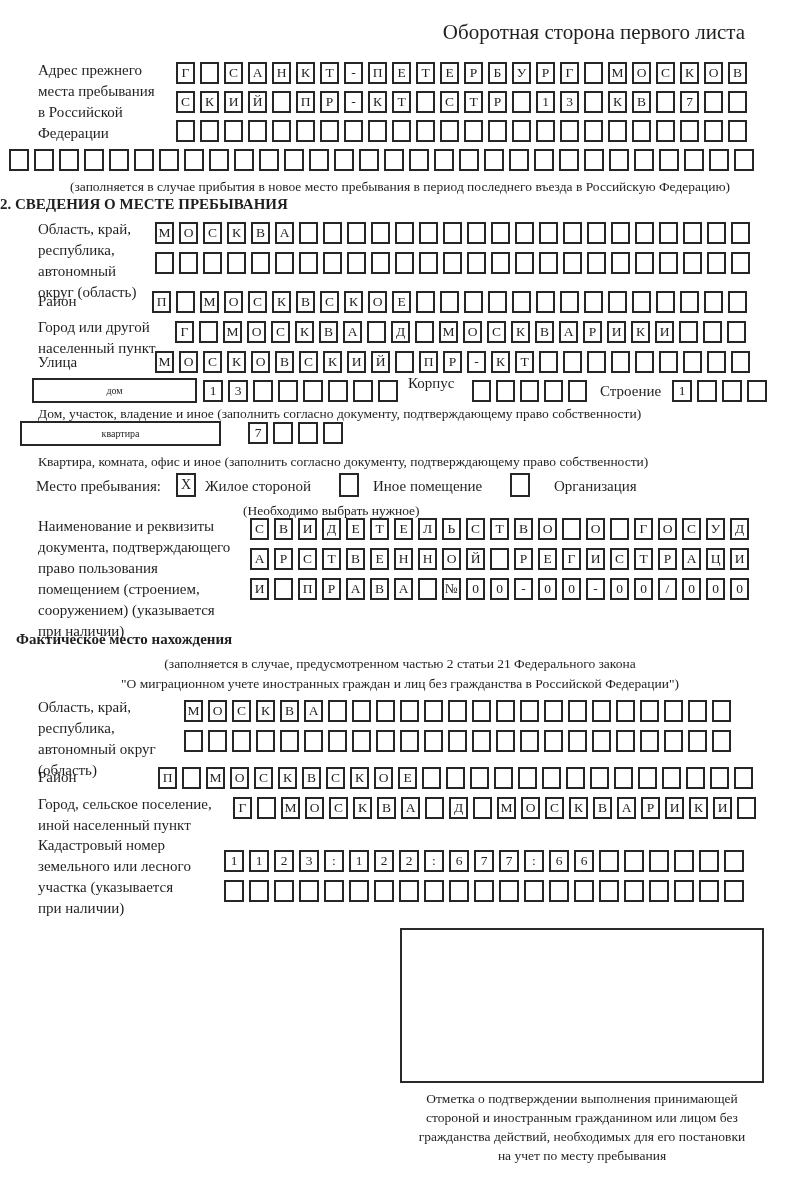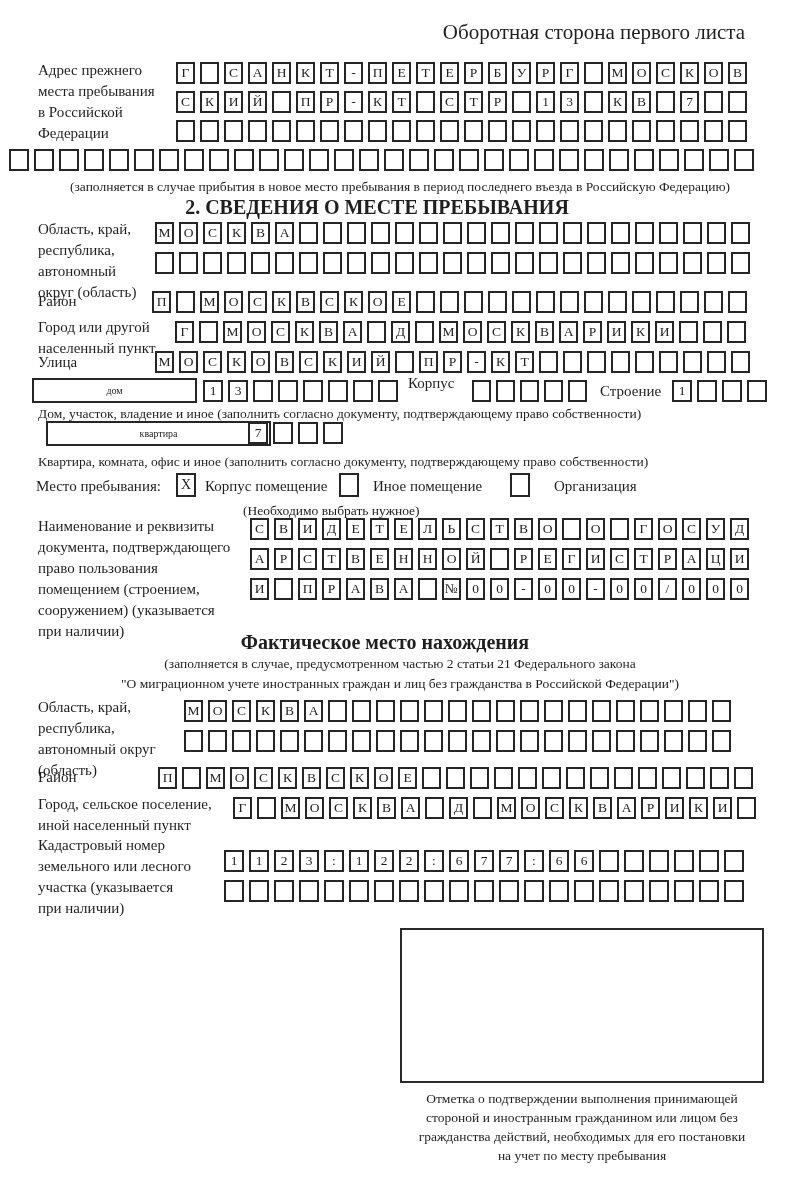--- a/index.html
+++ b/index.html
@@ -22,7 +22,7 @@
   .cellrow.p25 .cell { flex-basis:20px; width:20px; }
   .note { position:absolute; font-size:13.5px; line-height:20px; white-space:pre-line; }
   .center { left:0; width:800px; text-align:center; }
-  .title { position:absolute; left:0; width:754px; text-align:center; font-weight:bold; font-size:20px; }
+  .title { position:absolute; left:0; width:754px; font-weight:bold; font-size:15px; }
   .fieldbox {
     position:absolute; border:2px solid #262626; background:#fff;
     display:flex; align-items:center; justify-content:center; font-size:10px;

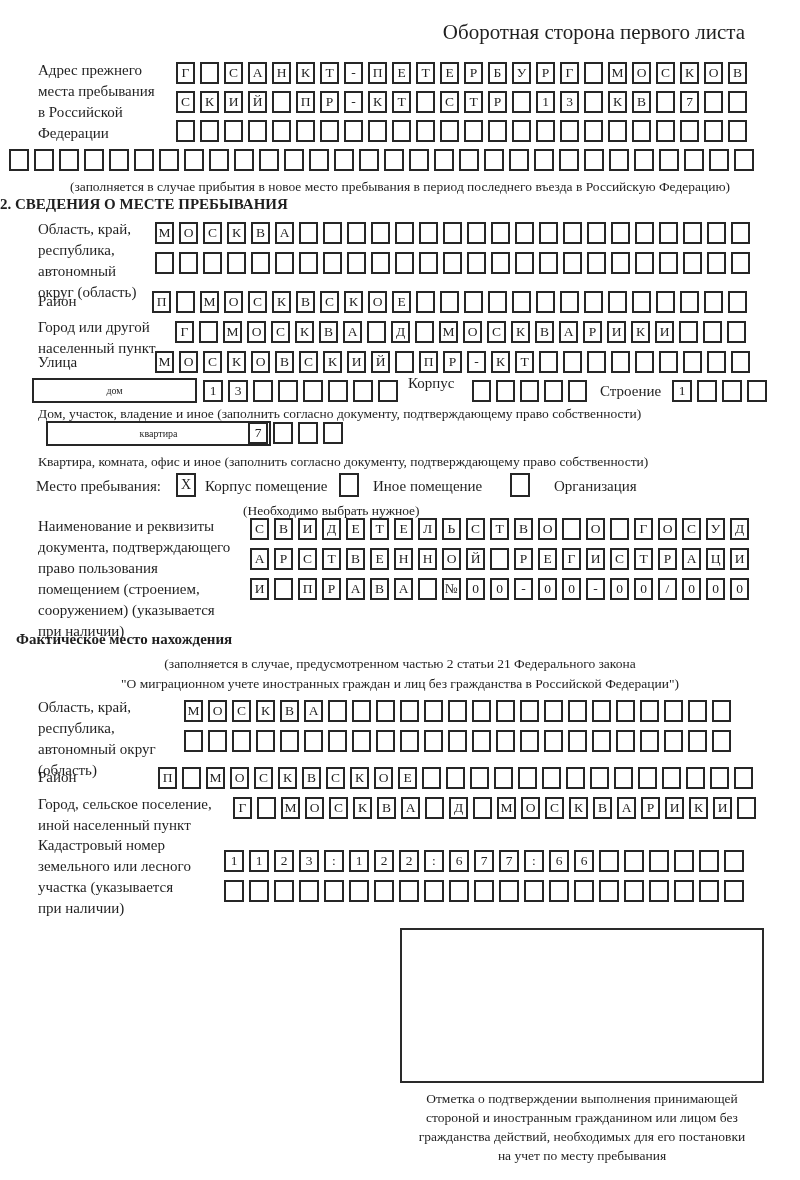--- a/index.html
+++ b/index.html
@@ -333,7 +333,7 @@
     </div>
   <div class="note" style="left:38px; top:404px;">Дом, участок, владение и иное (заполнить согласно документу, подтверждающему право собственности)</div>
 
-  <div class="fieldbox" style="left:46px; top:421px; width:225px; height:25px;">квартира</div>
+  <div class="fieldbox" style="left:20px; top:421px; width:201px; height:25px;">квартира</div>
   <div class="cellrow p25" style="left:248px; top:422px;">
       <span class="cell">7</span>
       <span class="cell"></span>

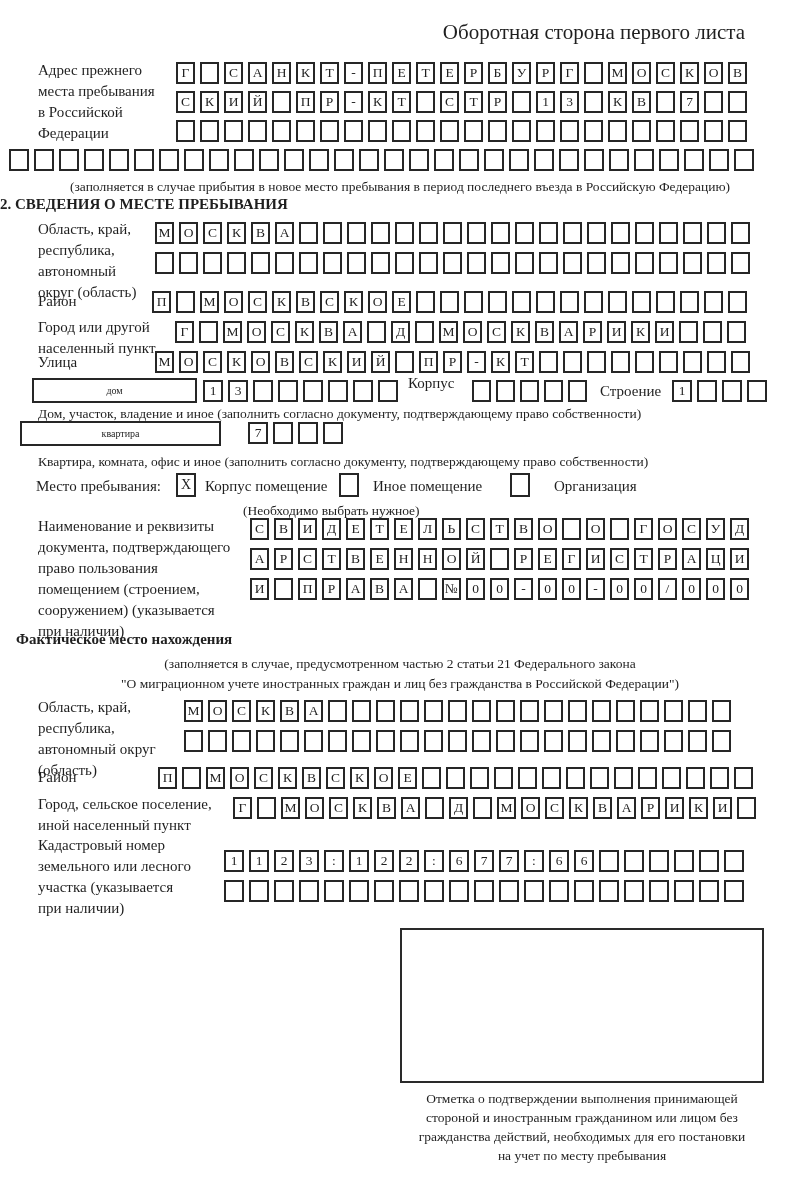--- a/index.html
+++ b/index.html
@@ -344,7 +344,7 @@
 
   <div class="inline-lbl" style="left:36px; top:475px;">Место пребывания:</div>
   <div class="chk" style="left:176px; top:473px;">X</div>
-  <div class="inline-lbl" style="left:205px; top:475px;">Корпус помещение</div>
+  <div class="inline-lbl" style="left:205px; top:475px;">Жилое стороной</div>
   <div class="chk" style="left:339px; top:473px;"></div>
   <div class="inline-lbl" style="left:373px; top:475px;">Иное помещение</div>
   <div class="chk" style="left:510px; top:473px;"></div>

